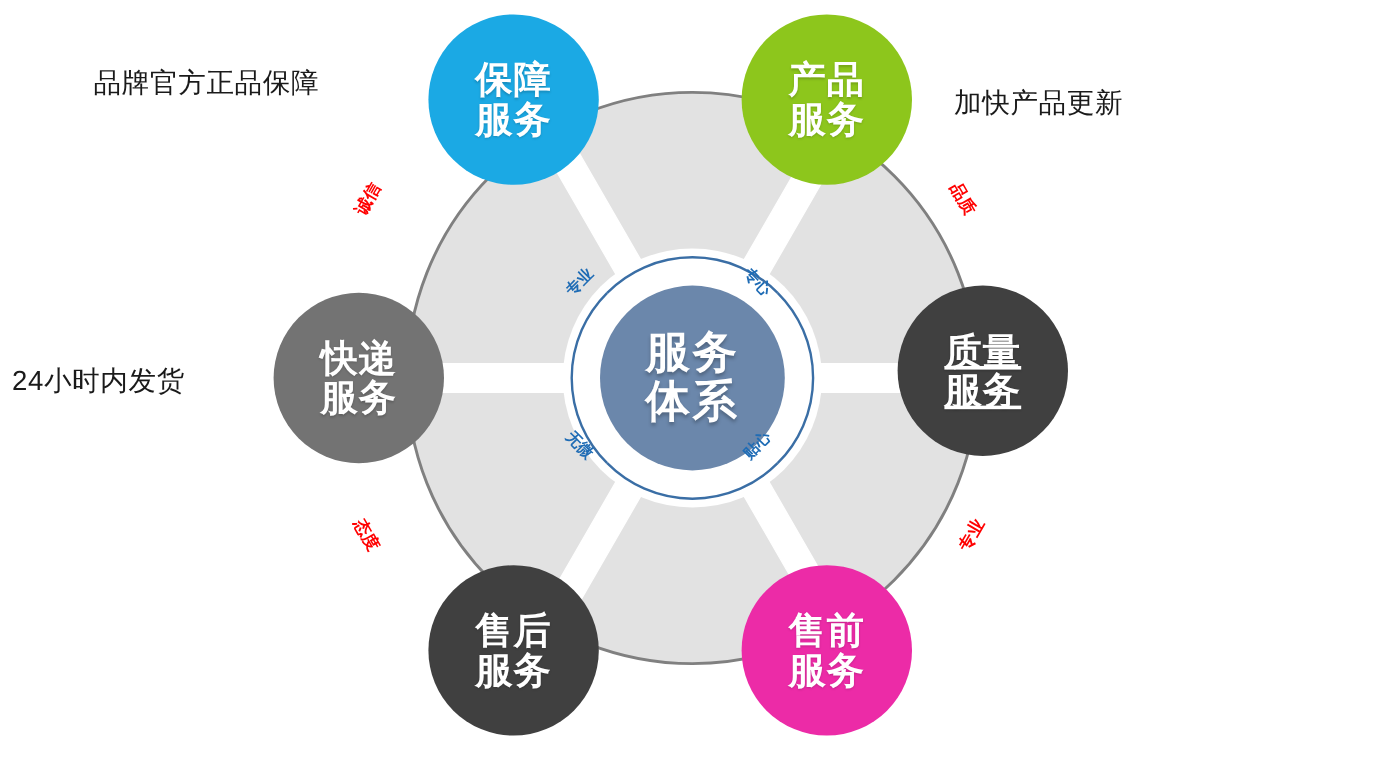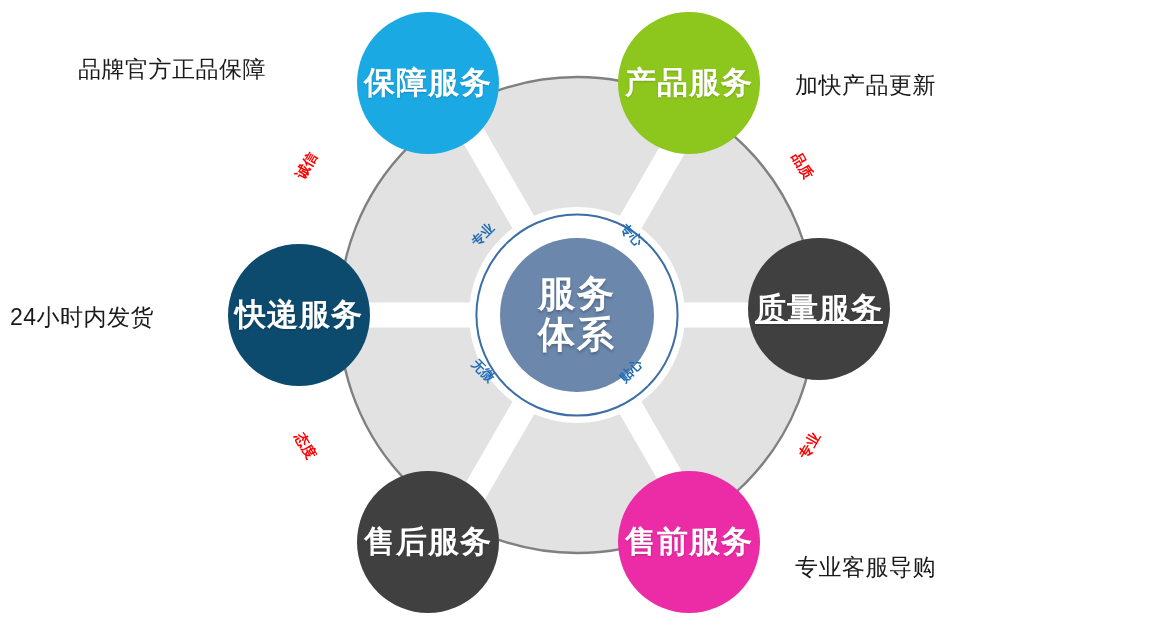--- a/index.html
+++ b/index.html
@@ -18,7 +18,7 @@
     position:absolute;
     border-radius:50%;
     display:flex;
-    flex-direction:row;
+    flex-direction:column;
     align-items:center;
     justify-content:center;
     color:#ffffff;

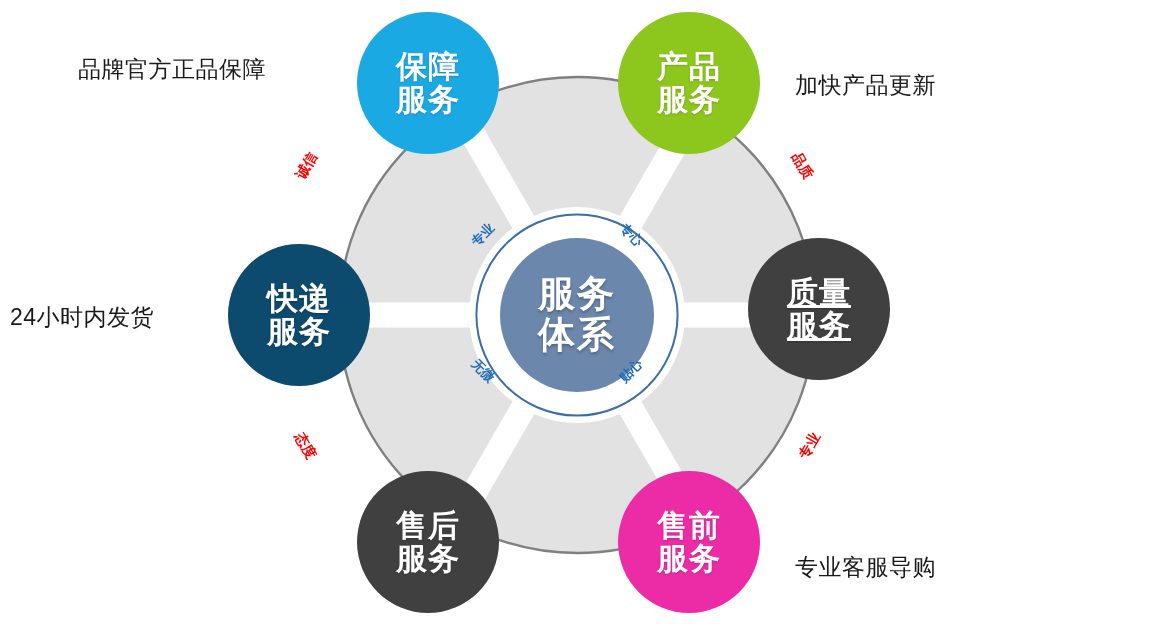--- a/index.html
+++ b/index.html
@@ -155,7 +155,7 @@
     <span>服务</span>
   </div>
 
-  <div class="node" style="left:228px; top:244px; width:142px; height:142px; background:#0c4a6e;">
+  <div class="node" style="left:228px; top:244px; width:142px; height:142px; background:#737373;">
     <span>快递</span>
     <span>服务</span>
   </div>

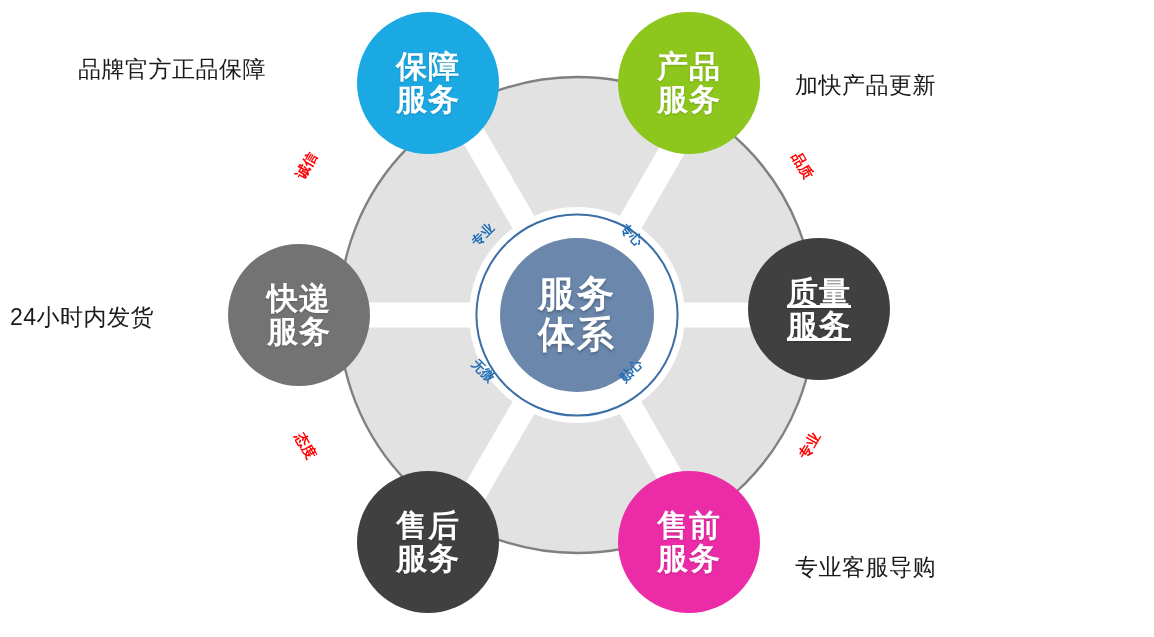--- a/index.html
+++ b/index.html
@@ -163,7 +163,6 @@
   <div class="note" style="left:78px; top:54px;text-align:right;">品牌官方正品保障</div>
   <div class="note" style="left:795px; top:70px;">加快产品更新</div>
   <div class="note" style="left:10px; top:302px;">24小时内发货</div>
-  <div class="note" style="left:795px; top:552px;">专业客服导购</div>
 
 </div>
 

